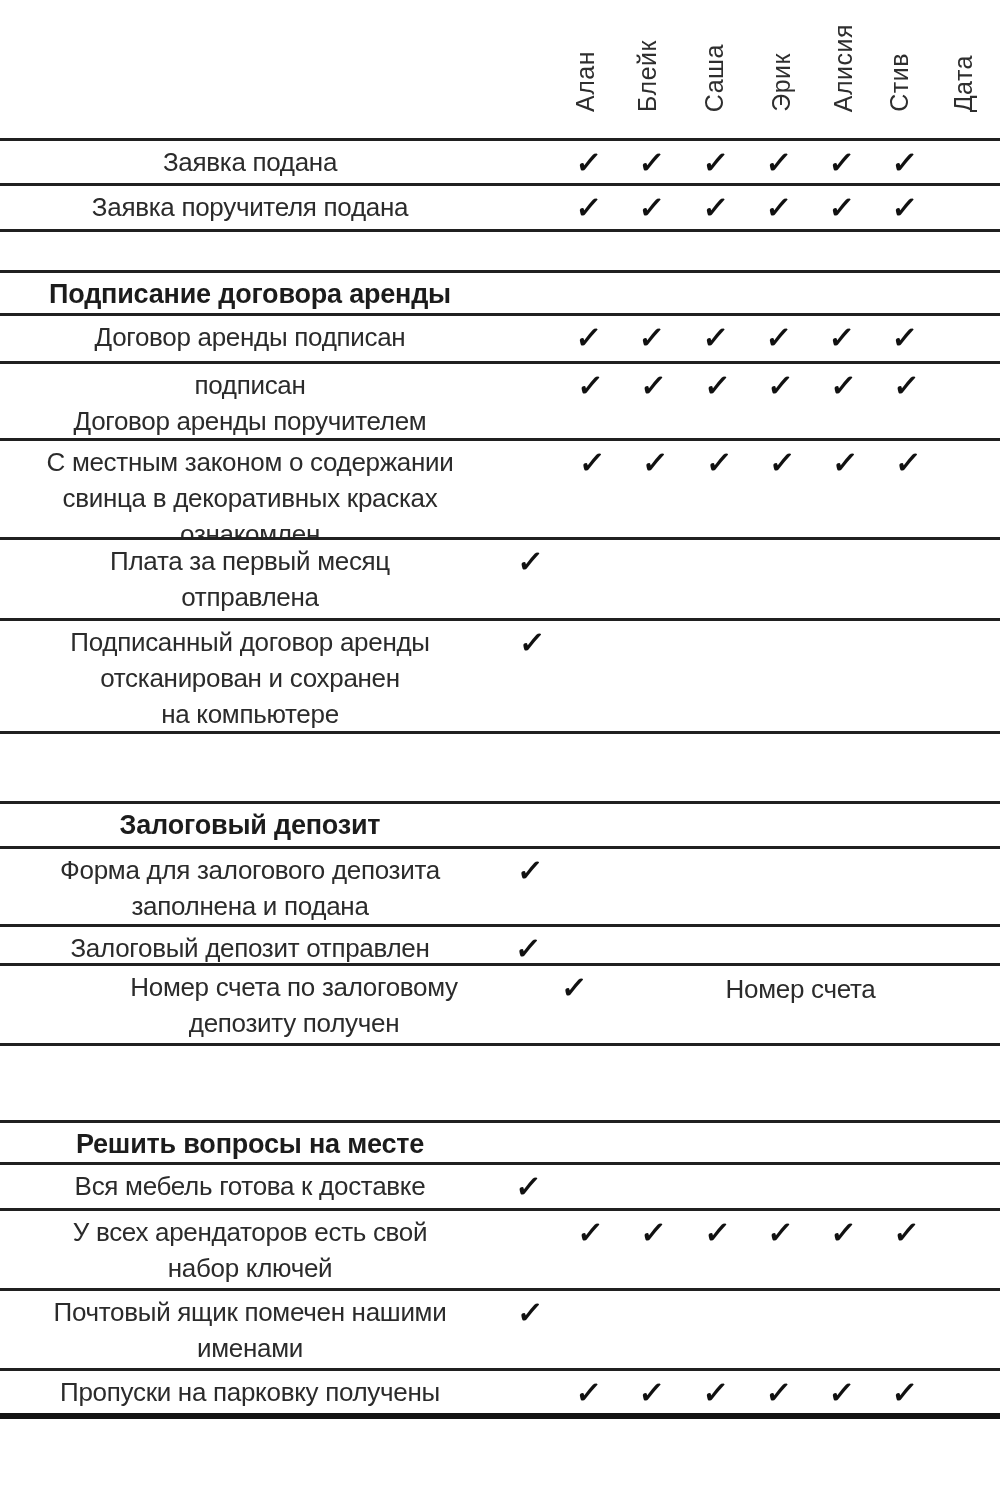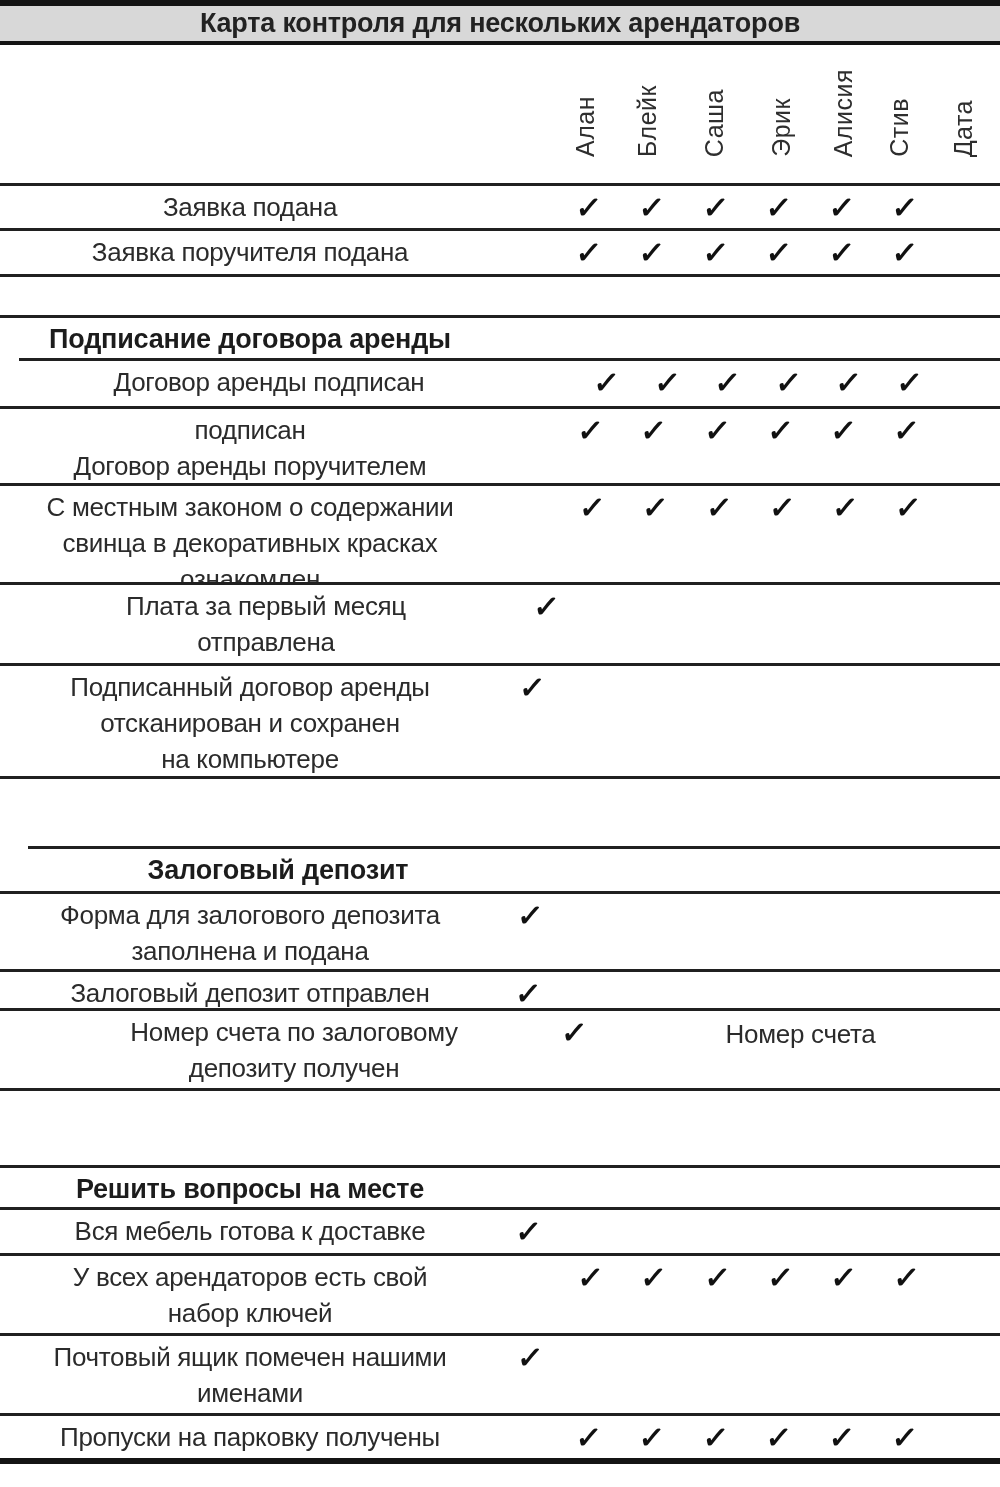--- a/index.html
+++ b/index.html
@@ -61,9 +61,6 @@
 
 <div class="page">
 
-  <div class="titlebar">
-    <div class="t">Карта контроля для нескольких арендаторов</div>
-  </div>
 
   <div class="names">
     <div class="colname c0">Алан</div>

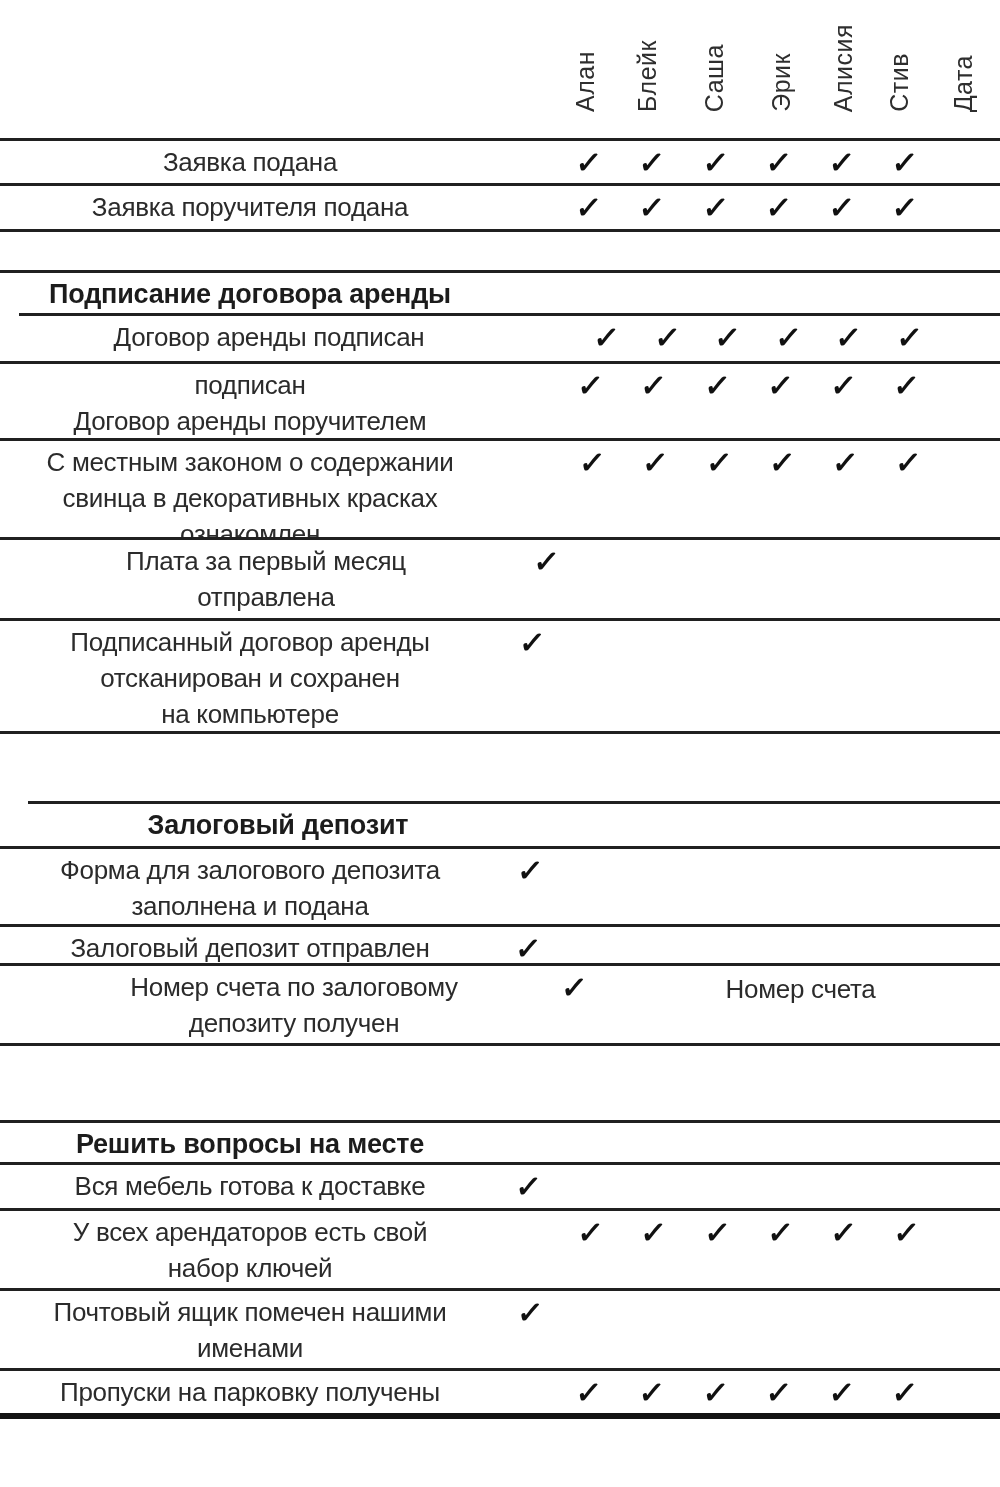--- a/index.html
+++ b/index.html
@@ -99,7 +99,7 @@
       <div class="row section" style="height: 43px;">
         <div class="section-label">Подписание договора аренды</div>
       </div>
-      <div class="row item" style="height: 48px; margin-left: 19px;">
+      <div class="row item" style="height: 48px;">
         <div class="label">
           <div>Договор аренды подписан</div>
         </div>

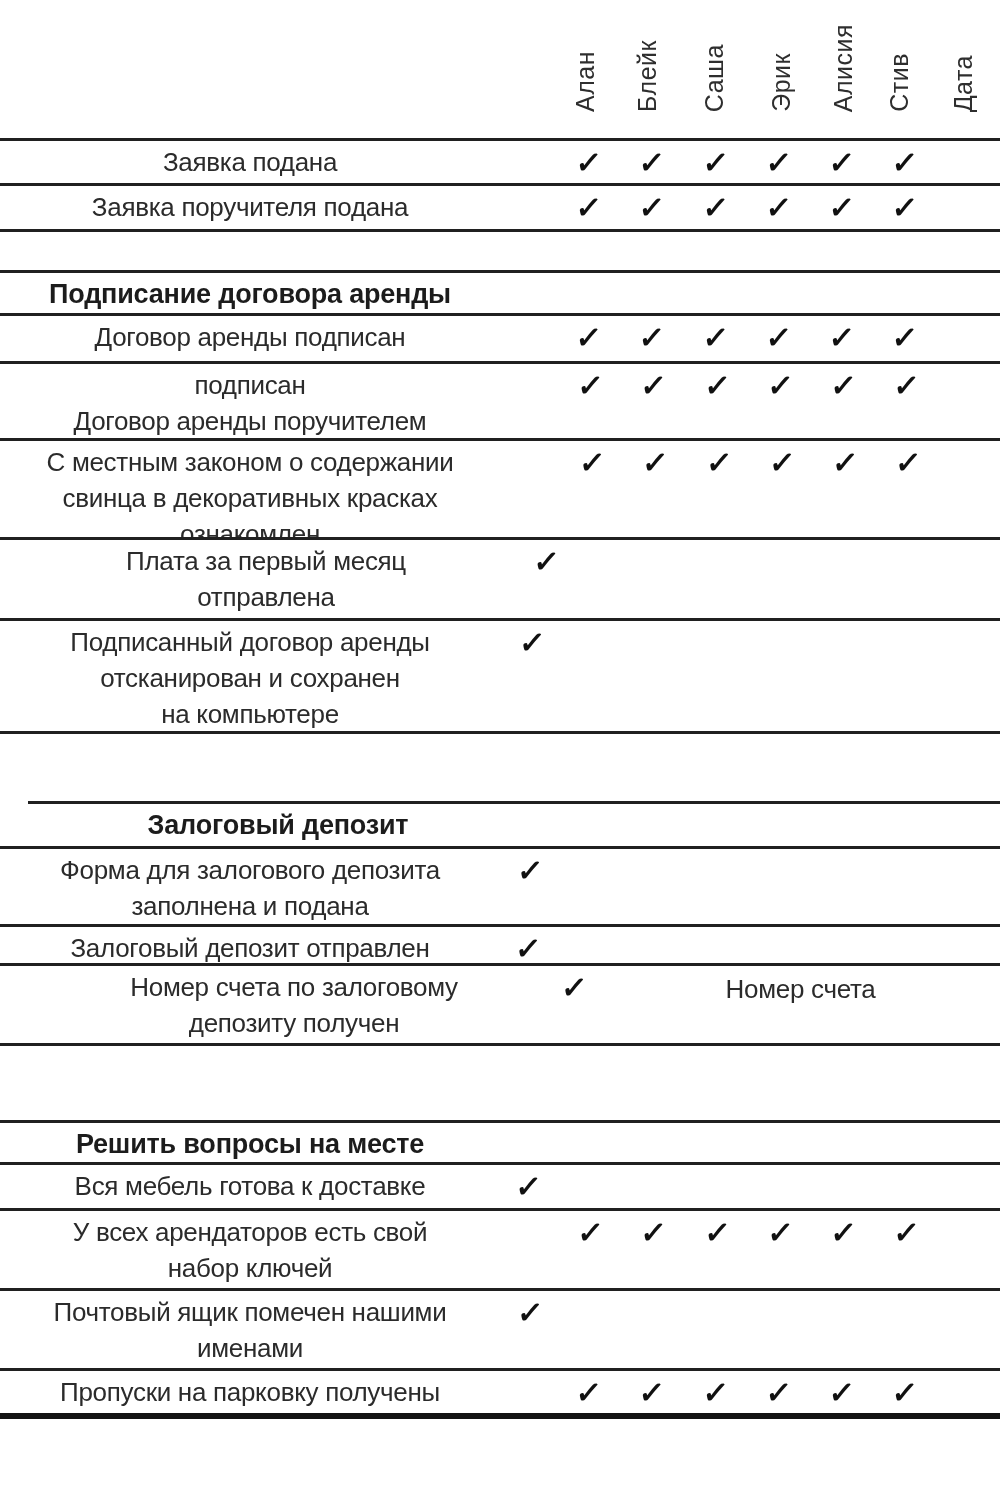--- a/index.html
+++ b/index.html
@@ -135,7 +135,7 @@
         <div class="check" style="grid-column: 7;">✓</div>
         <div class="check" style="grid-column: 8;">✓</div>
       </div>
-      <div class="row item" style="height: 81px; padding-left: 16px;">
+      <div class="row item" style="height: 81px;">
         <div class="label">
           <div>Плата за первый месяц</div>
           <div>отправлена</div>

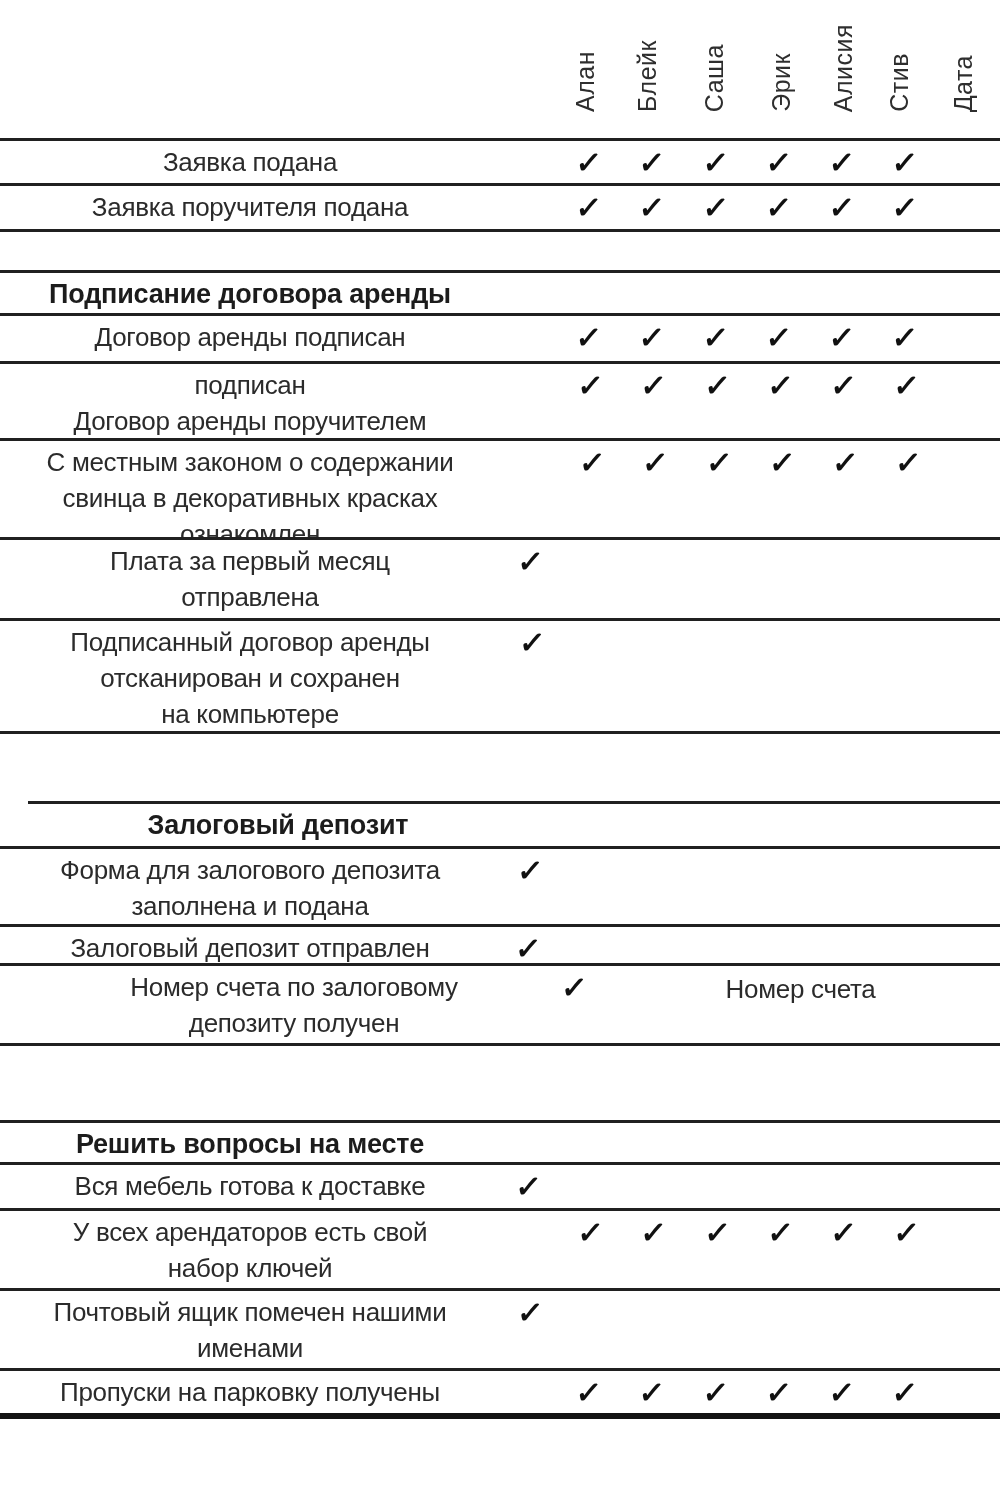--- a/index.html
+++ b/index.html
@@ -151,7 +151,7 @@
         <div class="check" style="grid-column: 2;">✓</div>
       </div>
       <div class="row spacer" style="height: 70px;"></div>
-      <div class="row section" style="height: 45px; margin-left: 28px;">
+      <div class="row section" style="height: 45px;">
         <div class="section-label">Залоговый депозит</div>
       </div>
       <div class="row item" style="height: 78px;">

